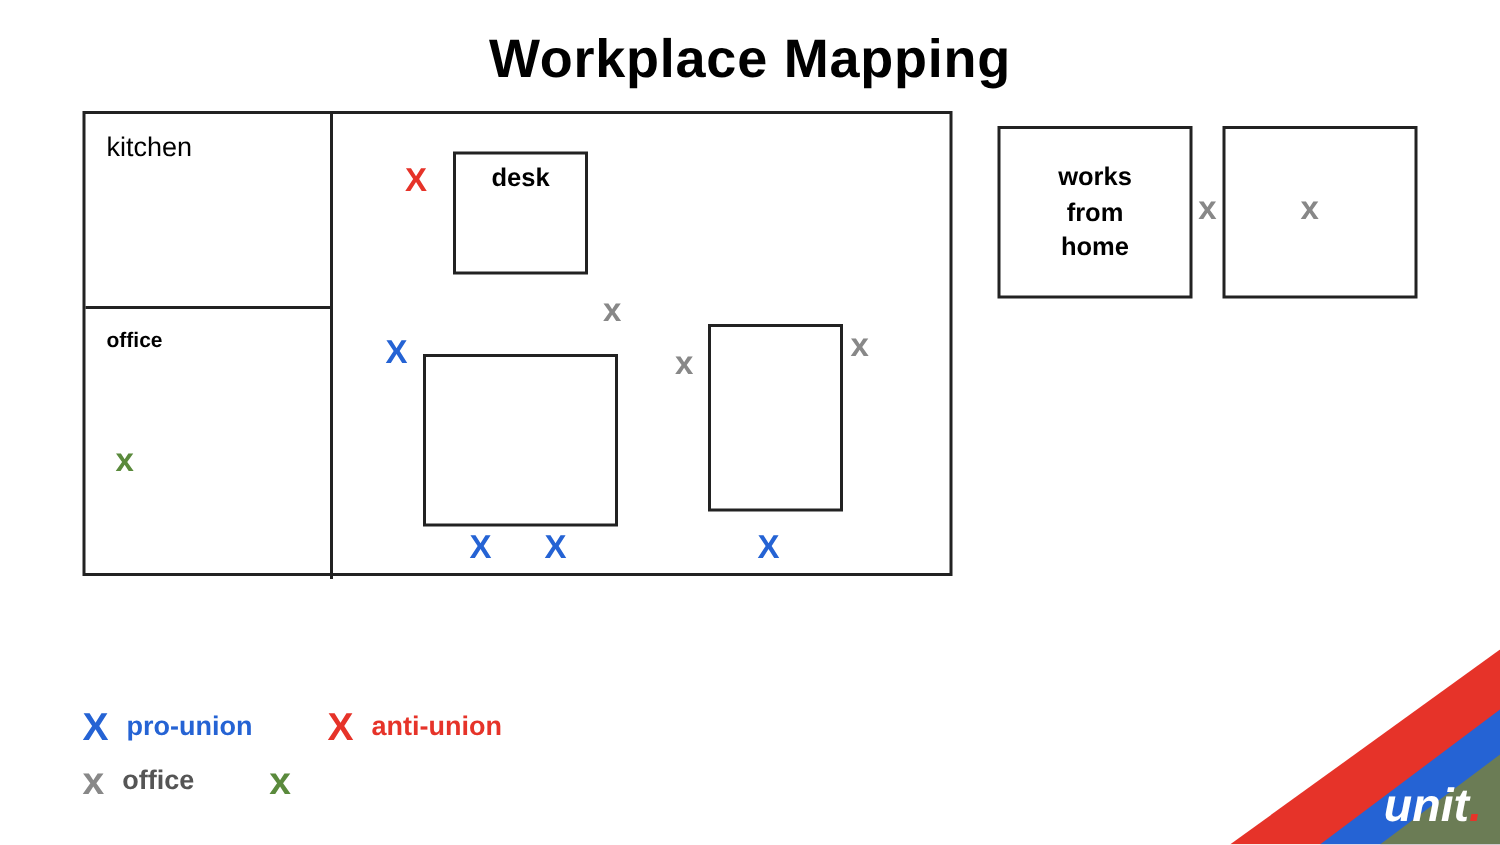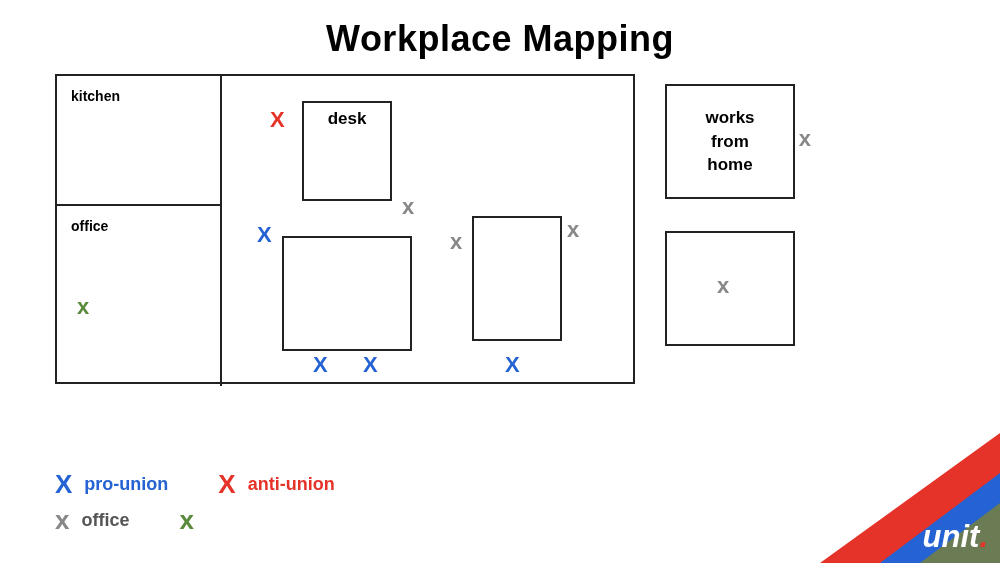--- a/index.html
+++ b/index.html
@@ -50,8 +50,8 @@
       border-bottom: 2px solid #222;
     }
     .kitchen-label {
-      font-size: 14px;
-      font-weight: 700;
+      font-size: 18px;
+      font-weight: 400;
       padding: 12px 0 0 14px;
     }
 

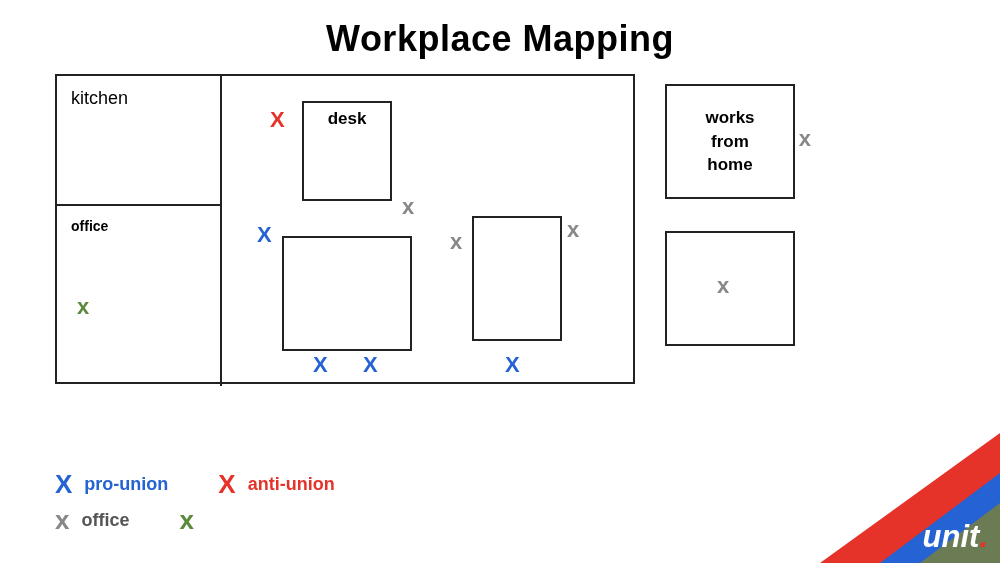--- a/index.html
+++ b/index.html
@@ -76,7 +76,7 @@
       top: 25px;
       left: 245px;
       width: 90px;
-      height: 100px;
+      height: 82px;
       border: 2px solid #222;
       display: flex;
       align-items: flex-start;

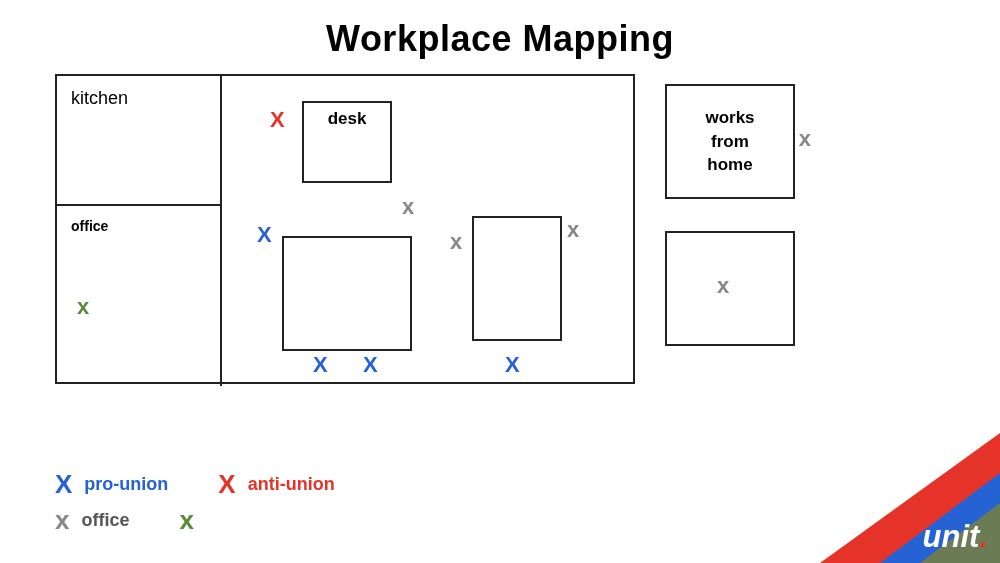--- a/index.html
+++ b/index.html
@@ -121,8 +121,8 @@
     
     .side-boxes {
       display: flex;
-      flex-direction: column;
-      gap: 32px;
+      flex-direction: row;
+      gap: 20px;
       padding-top: 10px;
     }
     .side-box {

